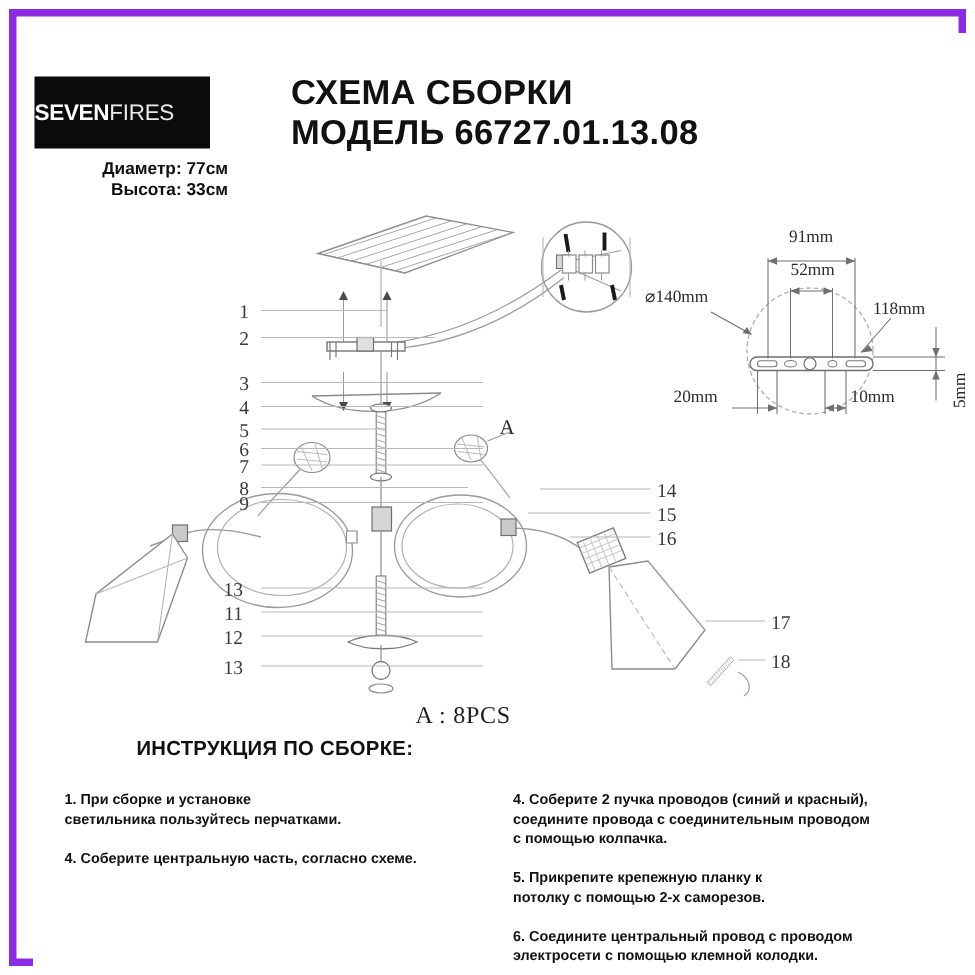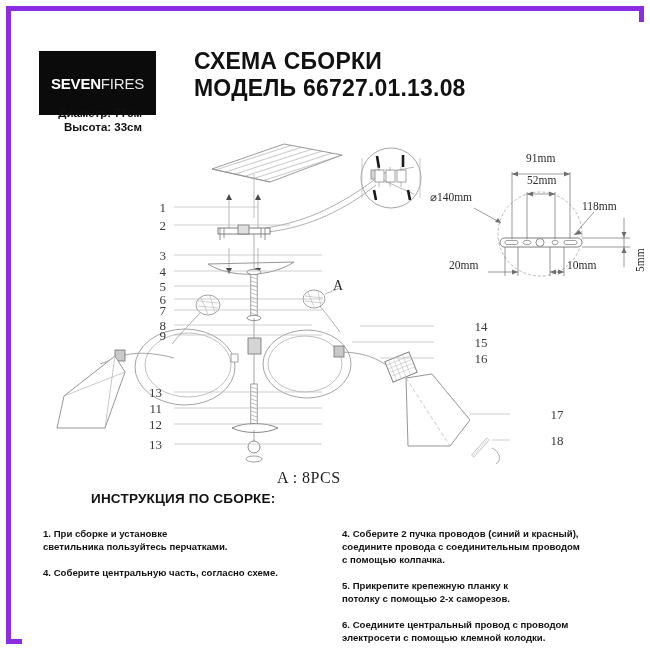--- a/index.html
+++ b/index.html
@@ -35,9 +35,9 @@
   
   #logo-block{
     position:absolute;left:1px;top:29px;
-    width:117px;height:64px;
+    width:117px;height:48px;
     background:#0b0b0b;
-    display:flex;align-items:center;justify-content:center;margin-left:16px;
+    display:flex;align-items:center;
   }
   #logo-text{
     font-size:15px;letter-spacing:-0.2px;

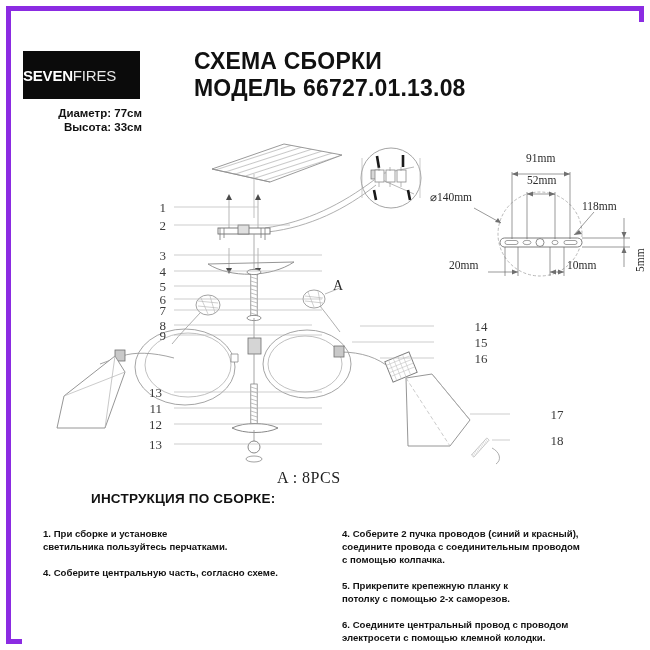--- a/index.html
+++ b/index.html
@@ -47,7 +47,7 @@
   #logo-text .l{font-weight:normal;color:#e8e8e8;}
 
   #specs{
-    position:absolute;left:0px;top:84px;
+    position:absolute;left:10px;top:84px;
     width:120px;
     text-align:right;
     font-size:11.5px;font-weight:bold;color:#111;

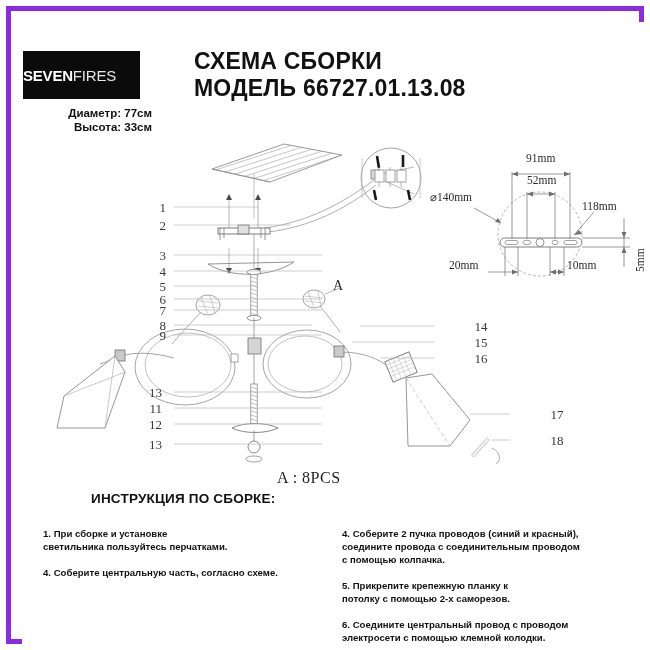--- a/index.html
+++ b/index.html
@@ -76,7 +76,7 @@
     text-align:right;
     width:22px;
   }
-  .cnum.right{text-align:center;margin-left:32px;}
+  .cnum.right{text-align:left;}
 
   .dim{
     position:absolute;

